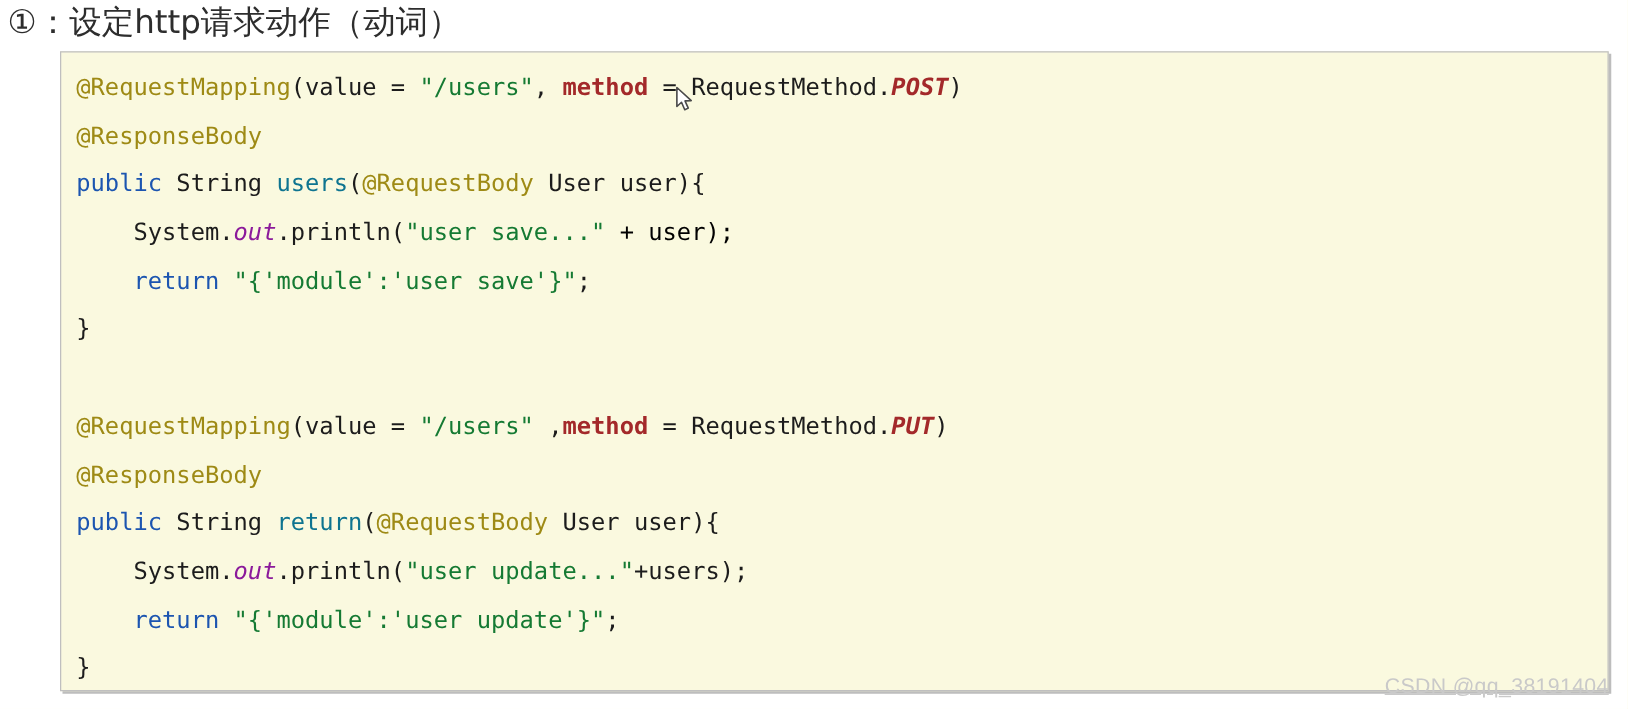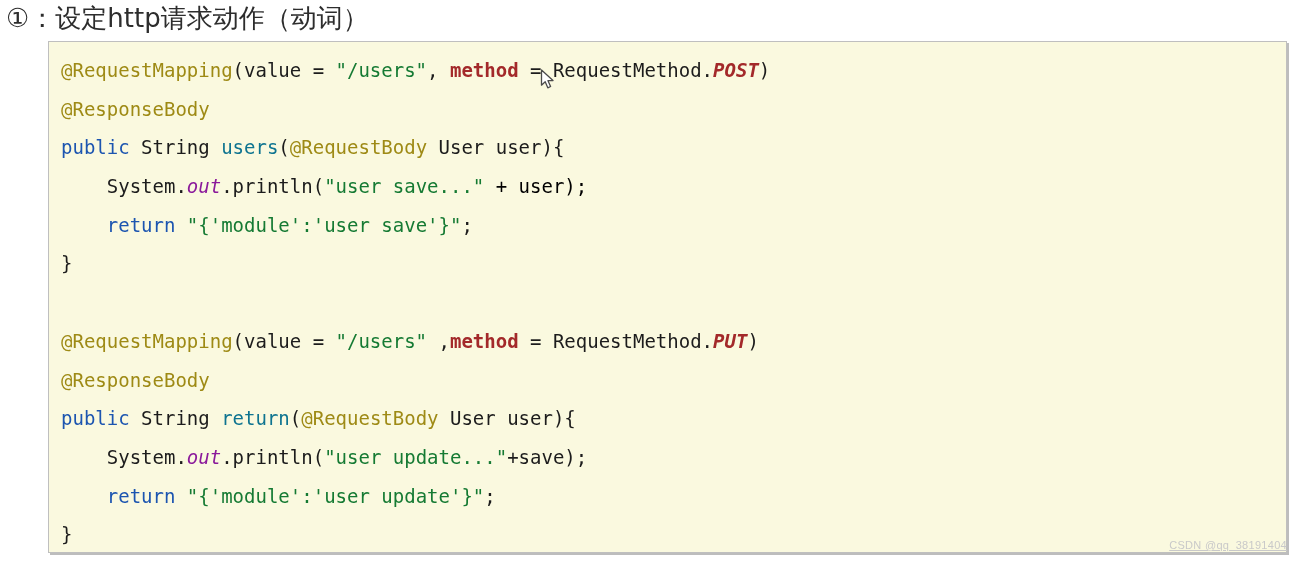--- a/index.html
+++ b/index.html
@@ -79,7 +79,7 @@
       <div class="code-line"><span style="color: rgb(158, 138, 21);">@RequestMapping</span><span style="color: rgb(28, 28, 28);">(value = </span><span style="color: rgb(21, 122, 51);">"/users"</span><span style="color: rgb(28, 28, 28);"> ,</span><span style="color: rgb(163, 41, 42); font-weight: bold;">method</span><span style="color: rgb(28, 28, 28);"> = RequestMethod.</span><span style="color: rgb(163, 41, 42); font-weight: bold; font-style: italic;">PUT</span><span style="color: rgb(28, 28, 28);">)</span></div>
       <div class="code-line"><span style="color: rgb(158, 138, 21);">@ResponseBody</span></div>
       <div class="code-line"><span style="color: rgb(28, 85, 176);">public</span><span style="color: rgb(28, 28, 28);"> String </span><span style="color: rgb(14, 116, 144);">return</span><span style="color: rgb(28, 28, 28);">(</span><span style="color: rgb(158, 138, 21);">@RequestBody</span><span style="color: rgb(28, 28, 28);"> User user){</span></div>
-      <div class="code-line"><span style="color: rgb(28, 28, 28);">    System.</span><span style="color: rgb(139, 26, 155); font-style: italic;">out</span><span style="color: rgb(28, 28, 28);">.println(</span><span style="color: rgb(21, 122, 51);">"user update..."</span><span style="color: rgb(28, 28, 28);">+save);</span></div>
+      <div class="code-line"><span style="color: rgb(28, 28, 28);">    System.</span><span style="color: rgb(139, 26, 155); font-style: italic;">out</span><span style="color: rgb(28, 28, 28);">.println(</span><span style="color: rgb(21, 122, 51);">"user update..."</span><span style="color: rgb(28, 28, 28);">+users);</span></div>
       <div class="code-line"><span style="color: rgb(28, 28, 28);">    </span><span style="color: rgb(28, 85, 176);">return</span><span style="color: rgb(28, 28, 28);"> </span><span style="color: rgb(21, 122, 51);">"{'module':'user update'}"</span><span style="color: rgb(28, 28, 28);">;</span></div>
       <div class="code-line"><span style="color: rgb(28, 28, 28);">}</span></div>
     </div>

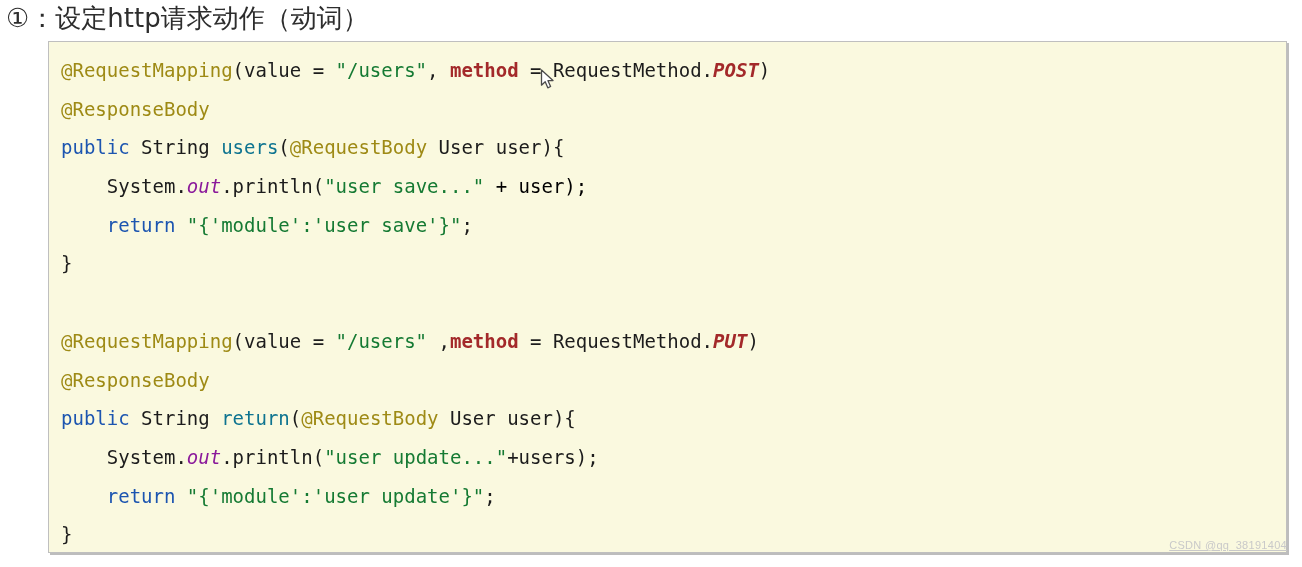--- a/index.html
+++ b/index.html
@@ -55,7 +55,7 @@
     position: absolute;
     right: 15px;
     top: 539px;
-    font-size: 11px;
+    font-size: 17px;
     color: #c9c9c9;
     text-decoration: underline;
     font-family: "Liberation Sans", sans-serif;

